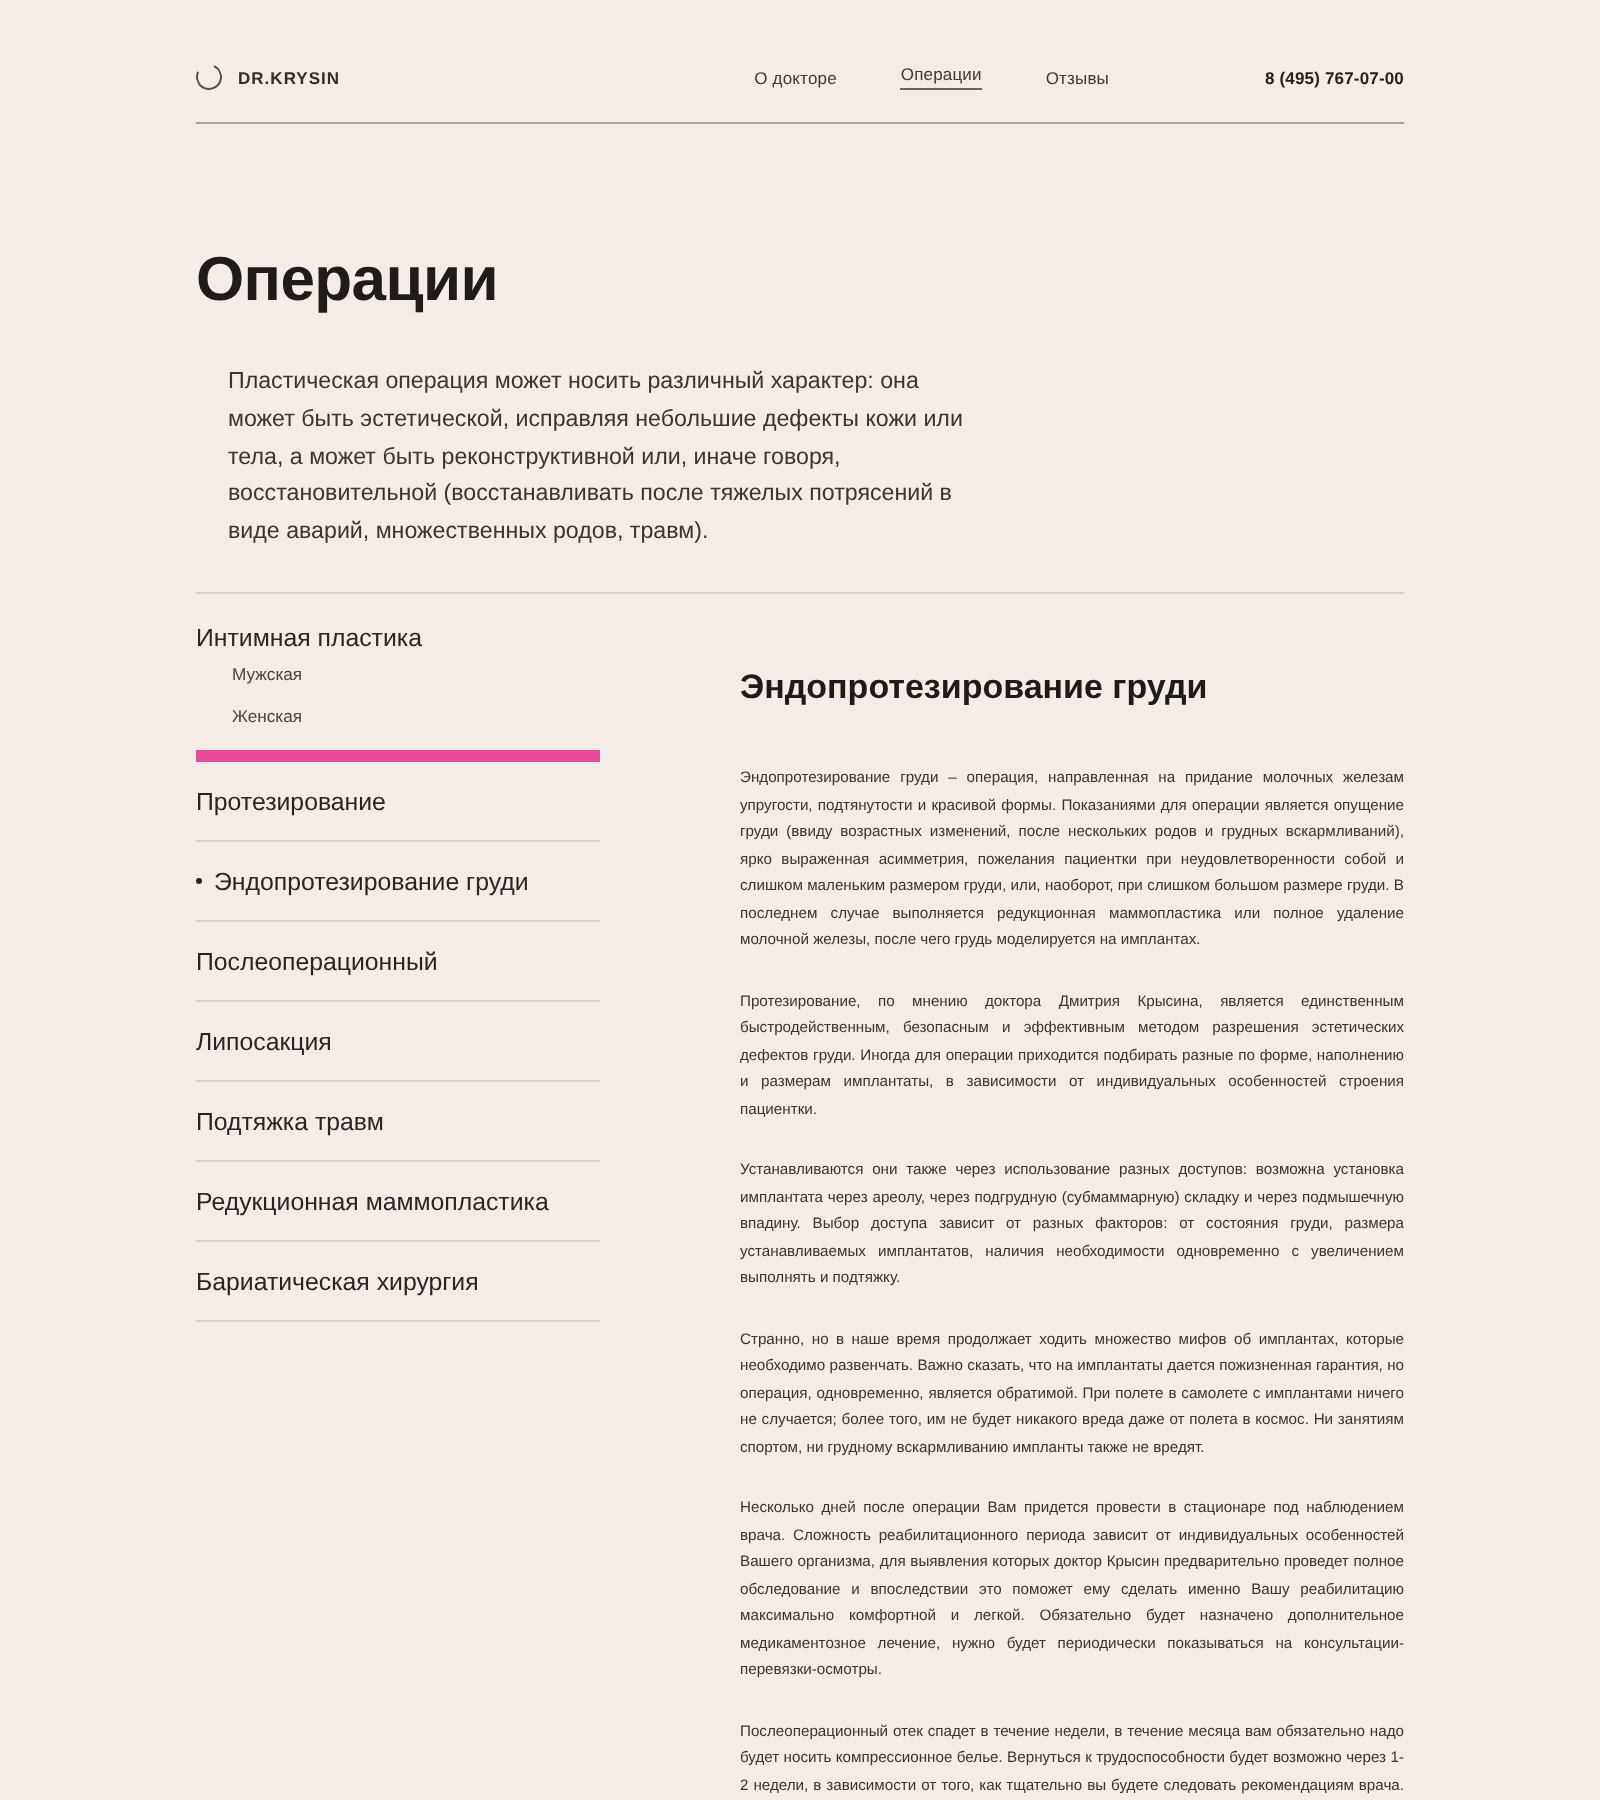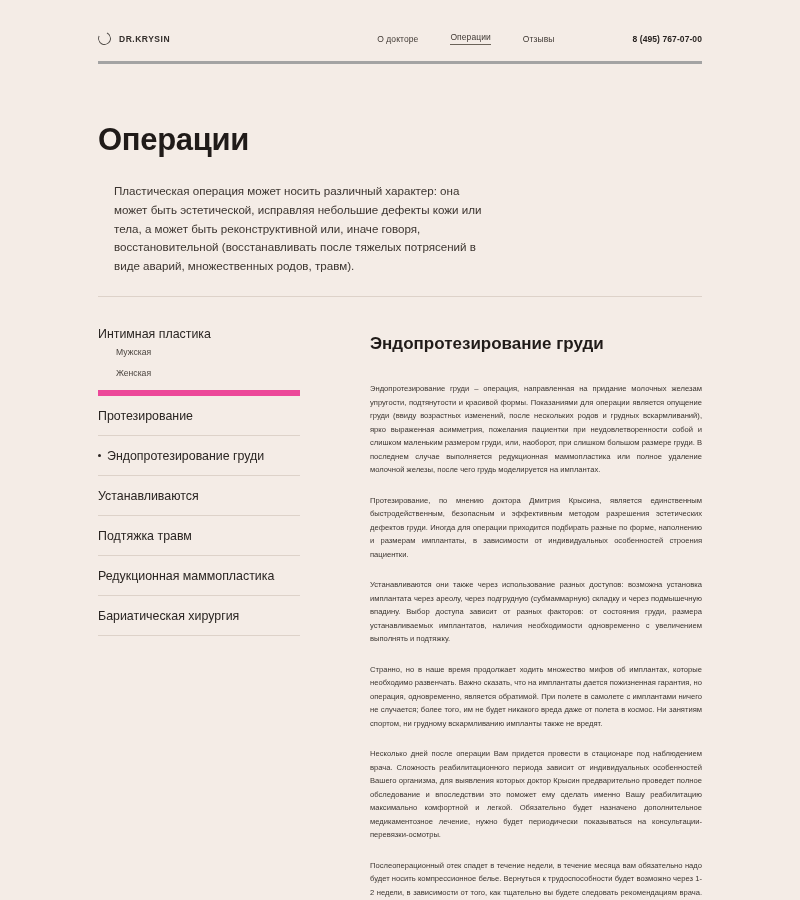--- a/index.html
+++ b/index.html
@@ -21,7 +21,7 @@
     left: 98px; top: 32px; width: 604px;
     display: flex; align-items: flex-start;
     padding-bottom: 16px;
-    border-bottom: 3px solid #a3a3a3;
+    border-bottom: 1px solid #a3a3a3;
   }
   .brand { display: flex; align-items: center; gap: 8px; }
   .brand-mark {

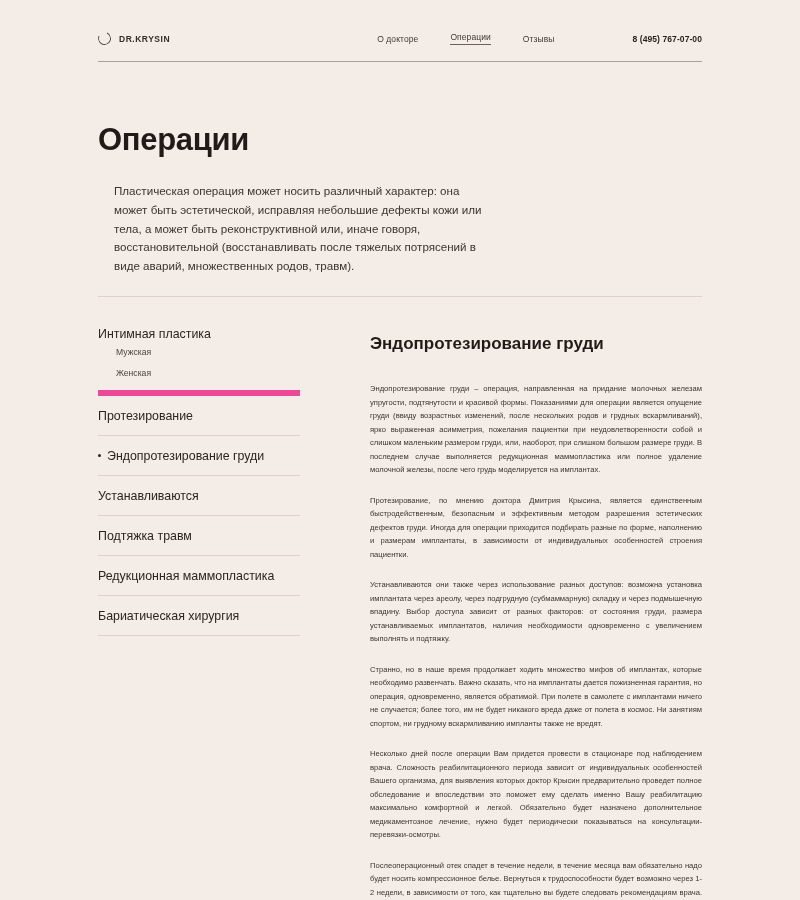--- a/index.html
+++ b/index.html
@@ -64,7 +64,7 @@
   }
 
   
-  .menu { position: absolute; left: 98px; top: 327px; width: 202px; }
+  .menu { position: absolute; left: 98px; top: 312px; width: 202px; }
   .menu-item {
     position: relative;
     padding: 13px 0 12px 0;

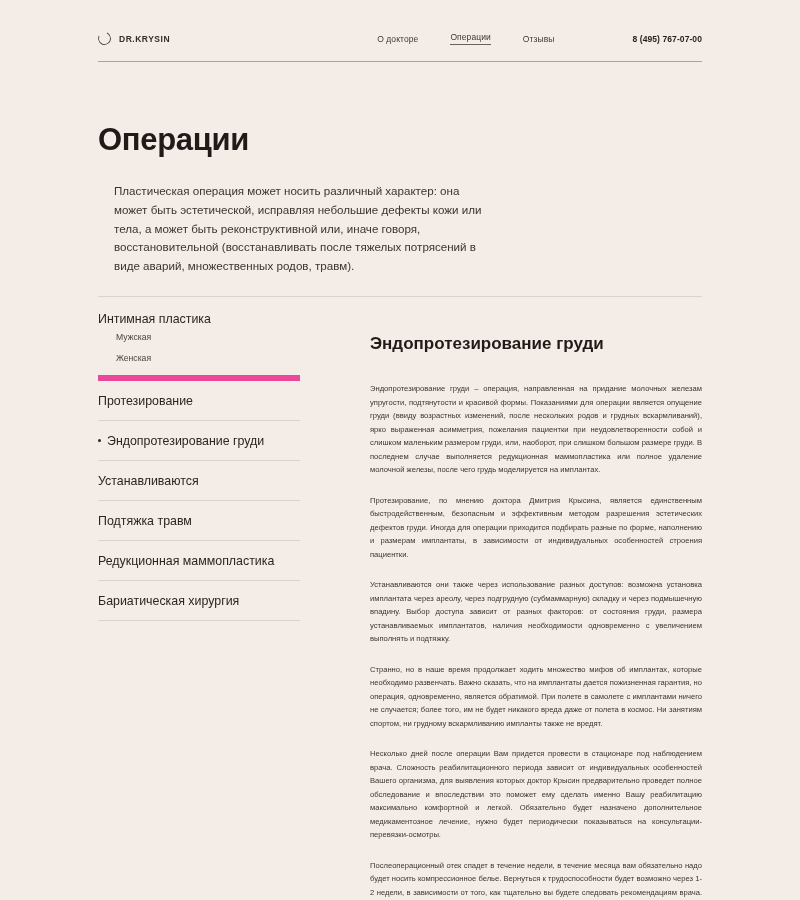--- a/index.html
+++ b/index.html
@@ -139,7 +139,7 @@
       <span class="bullet"></span><span>Эндопротезирование груди</span>
     </div>
     <div class="menu-item">
-      <span>Устанавливаются</span>
+      <span>Послеоперационный</span>
     </div>
     <div class="menu-item">
       <span>Подтяжка травм</span>

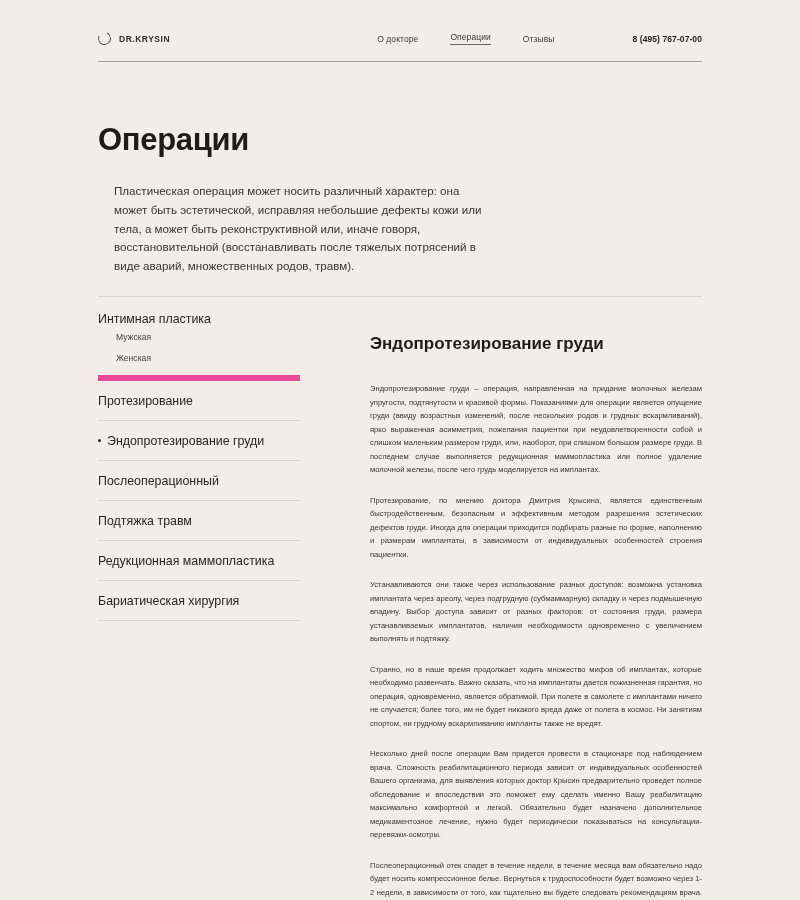--- a/index.html
+++ b/index.html
@@ -142,6 +142,9 @@
       <span>Послеоперационный</span>
     </div>
     <div class="menu-item">
+      <span>Липосакция</span>
+    </div>
+    <div class="menu-item">
       <span>Подтяжка травм</span>
     </div>
     <div class="menu-item">

